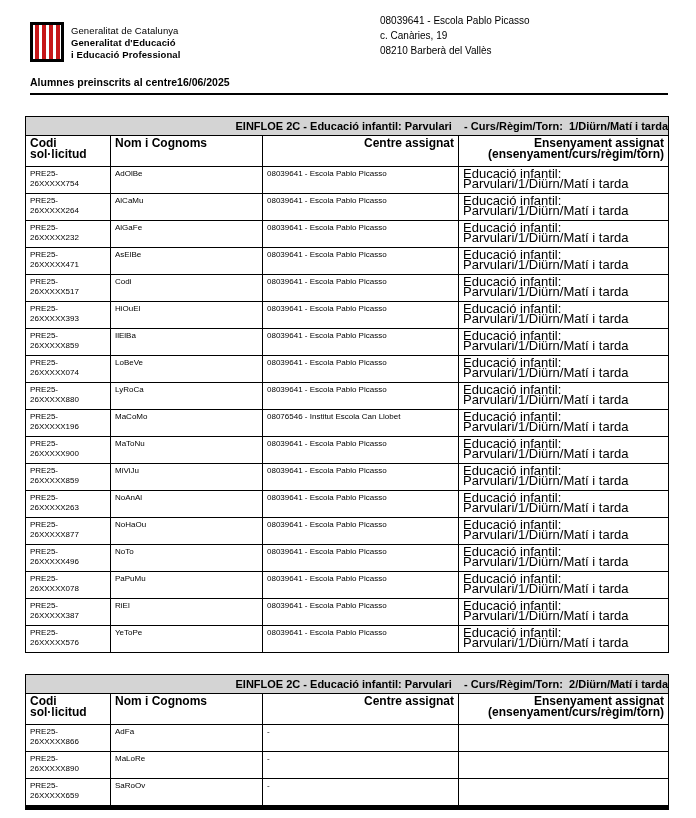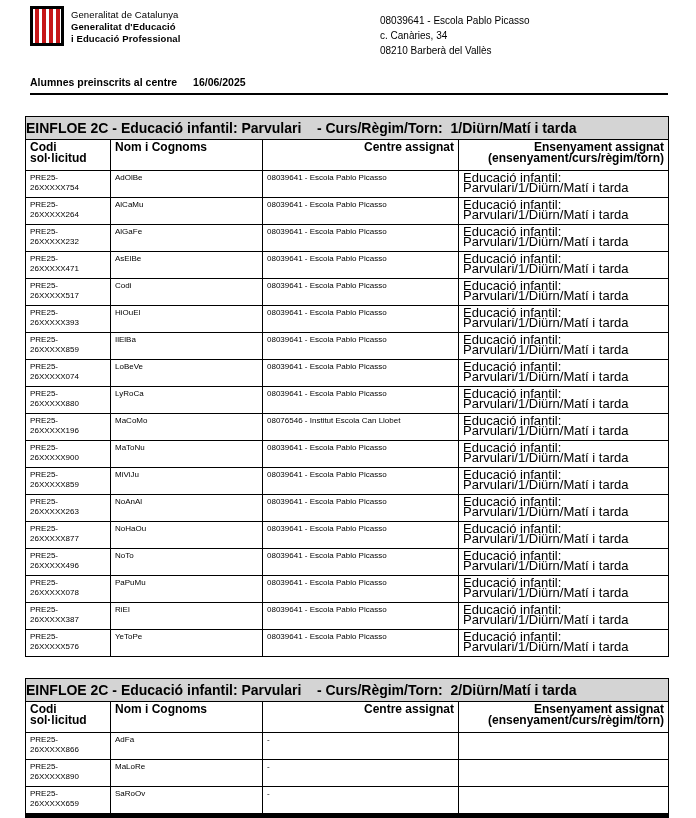--- a/index.html
+++ b/index.html
@@ -13,7 +13,7 @@
   }
   
   .doc-header { position:relative; height:58px; }
-  .org-block { position:absolute; left:30px; top:6px; display:flex; gap:7px; }
+  .org-block { position:absolute; left:30px; top:22px; display:flex; gap:7px; }
   .logo-mark {
     width:28px; height:34px;
     border:3px solid #000;

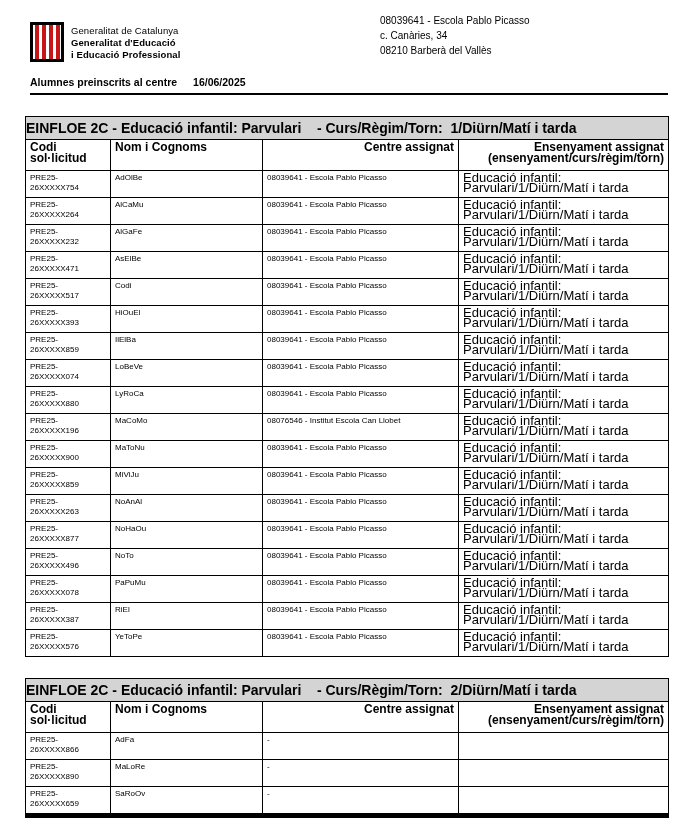--- a/index.html
+++ b/index.html
@@ -78,7 +78,7 @@
     </div>
     <div class="school-block">
       <div>08039641 - Escola Pablo Picasso</div>
-      <div>c. Canàries, 34</div>
+      <div>c. Canàries, 19</div>
       <div>08210 Barberà del Vallès</div>
     </div>
   </div>

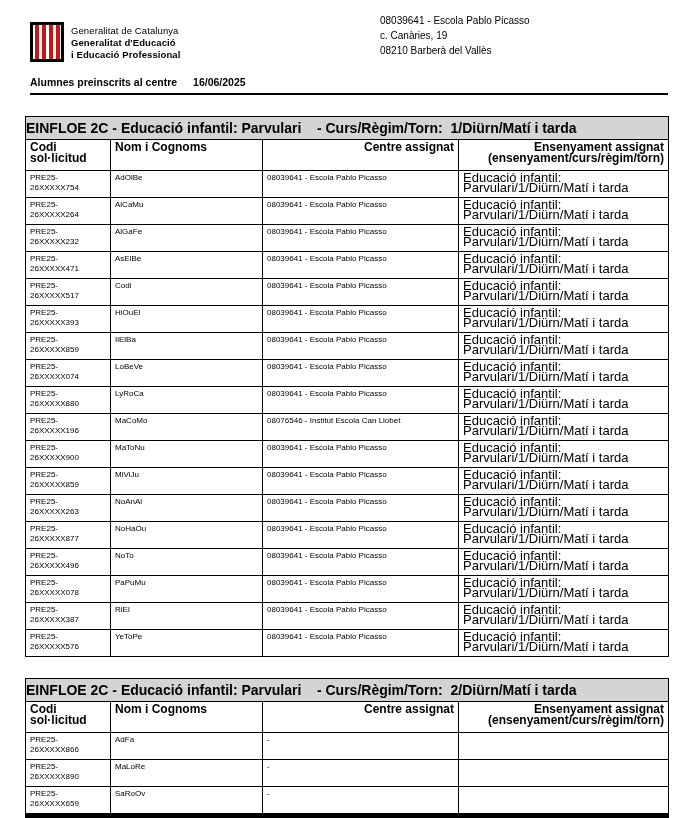--- a/index.html
+++ b/index.html
@@ -31,7 +31,7 @@
   .titles { margin:18px 28px 0 30px; }
   .title-stage { font-weight:bold; font-size:10.5px; line-height:13px; }
   .title-list { font-weight:bold; font-size:10.5px; line-height:13px; margin-top:2px; }
-  .title-date { margin-left:16px; }
+  .title-date { margin-left:0; }
   .title-rule { height:2px; background:#000; border:none; margin:4px 0 0 0; }
   
   table.list-table {

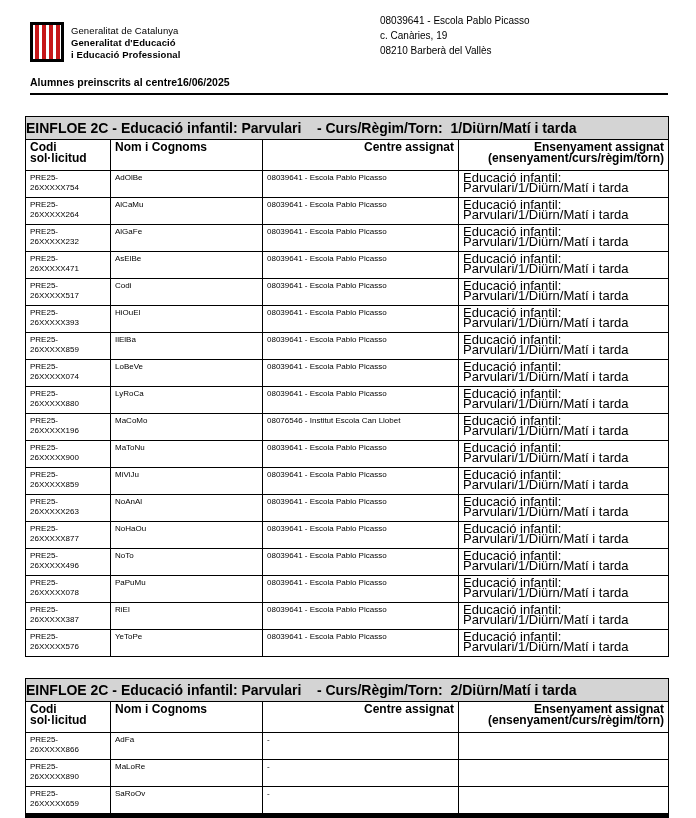--- a/index.html
+++ b/index.html
@@ -46,8 +46,8 @@
   col.c-ens    { width:210px; }
   th.band {
     background:#d4d4d4;
-    font-size:14px; font-weight:bold;
-    text-align:left; padding:3px 0;
+    font-size:11px; font-weight:bold;
+    text-align:right; padding:3px 0;
     white-space:pre;
   }
   tr.cols th {

